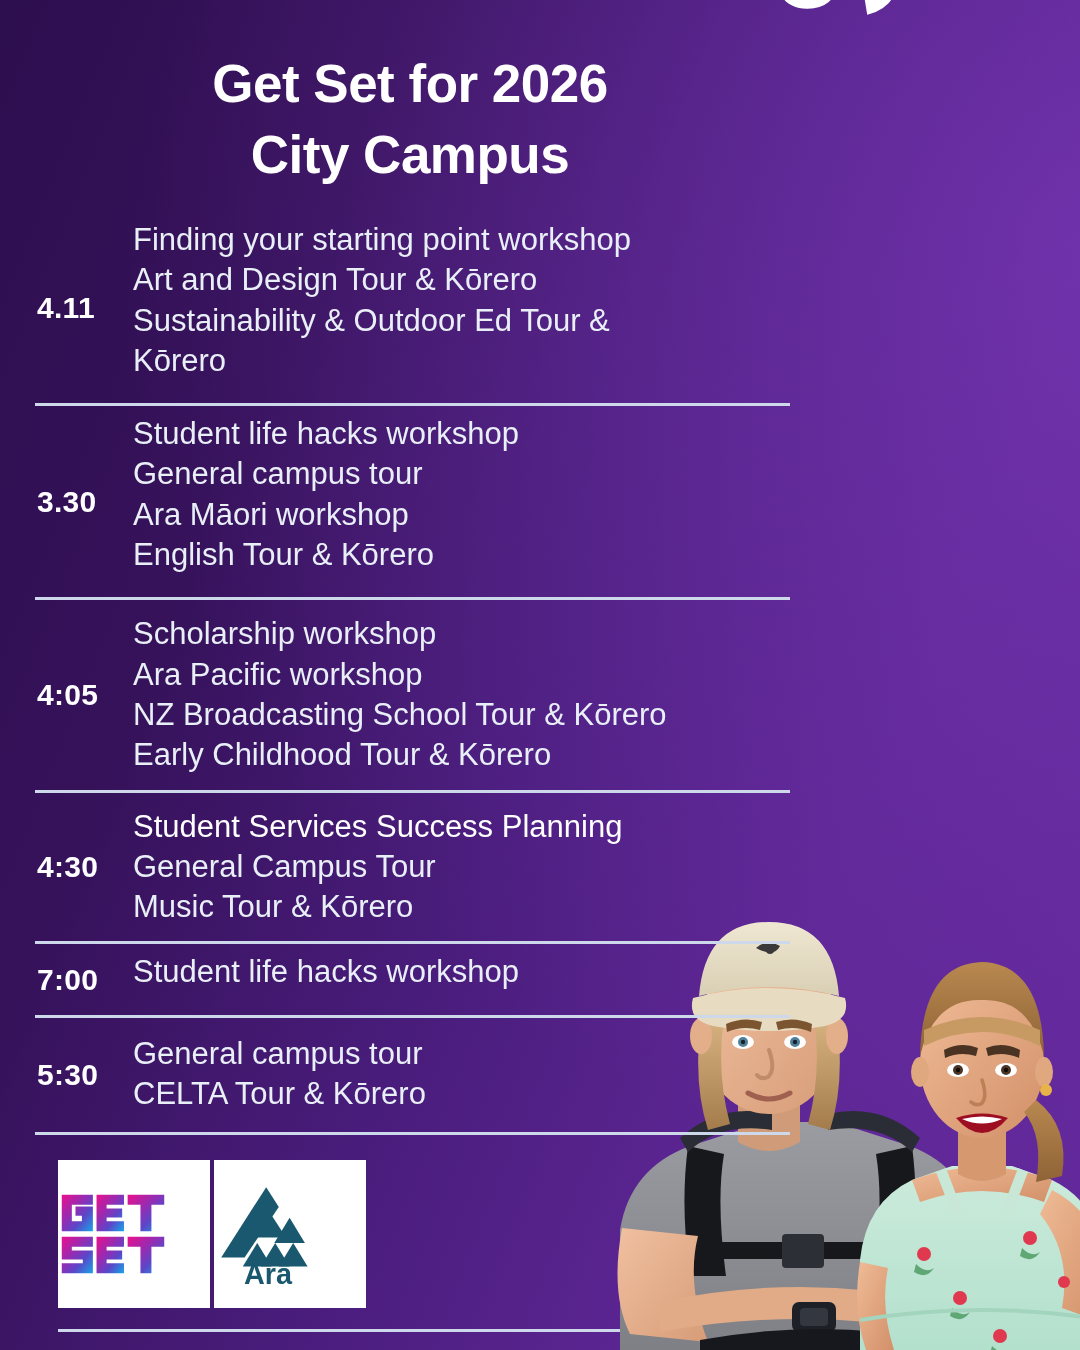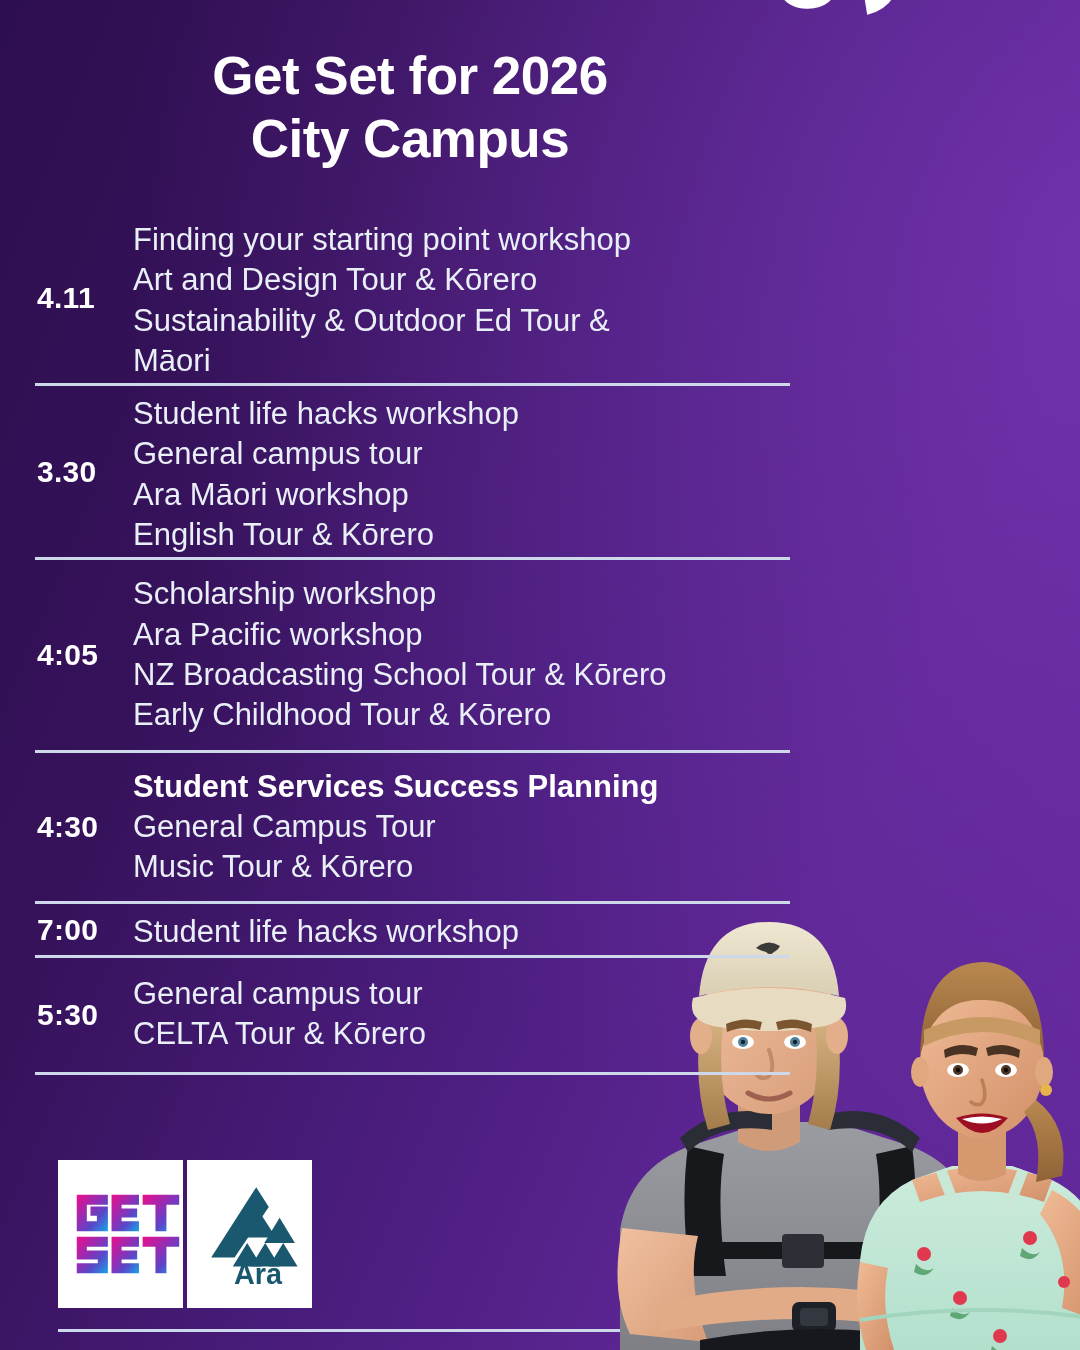--- a/index.html
+++ b/index.html
@@ -49,7 +49,7 @@
     letter-spacing:-0.5px;
     z-index:6;
   }
-  .title .ln{ display:block; }
+  .title .ln{ display:block;margin-top:8px; }
   
   .sched{
     position:absolute;

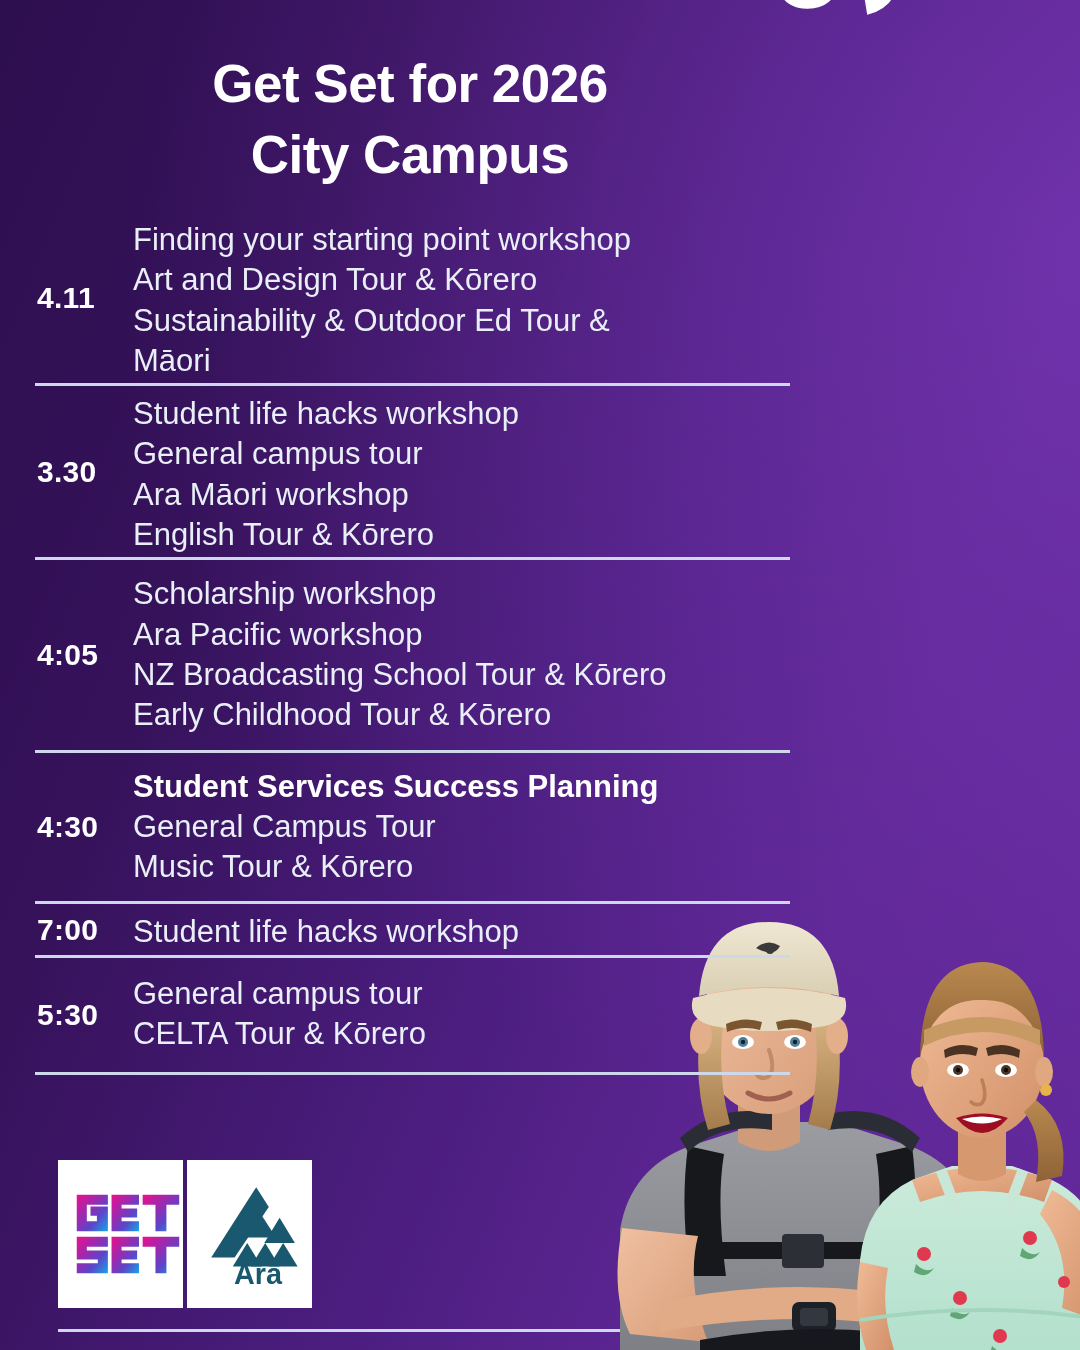--- a/index.html
+++ b/index.html
@@ -87,7 +87,7 @@
     white-space:normal;
   }
   .row .items .it.bold{ font-weight:700; color:#ffffff; }
-  .row.pad-sm .items{ padding-top:8px; padding-bottom:2px; }
+  .row.pad-sm .items{ padding-top:8px; padding-bottom:22px; }
   .row.pad-md .items{ padding-top:14px; padding-bottom:14px; }
   .row.pad-lg .items{ padding-top:16px; padding-bottom:18px; }
   

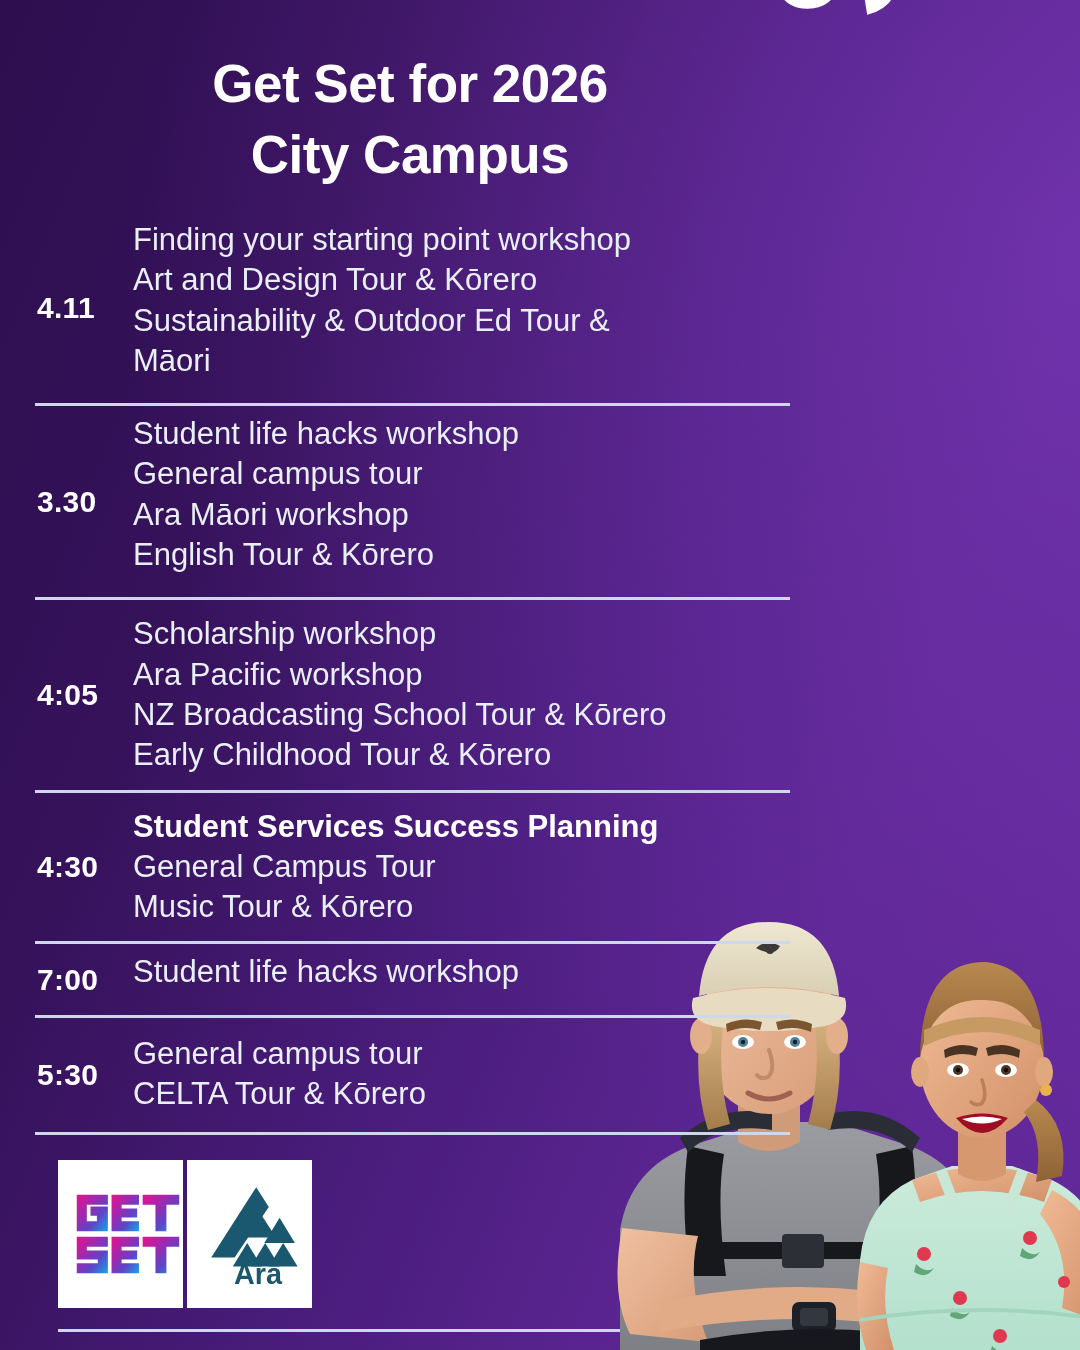--- a/index.html
+++ b/index.html
@@ -298,7 +298,7 @@
         <div class="it">Finding your starting point workshop</div>
         <div class="it">Art and Design Tour &amp; Kōrero</div>
         <div class="it">Sustainability &amp; Outdoor Ed Tour &amp;</div>
-        <div class="it">Māori</div>
+        <div class="it">Kōrero</div>
       </div>
     </div>
 

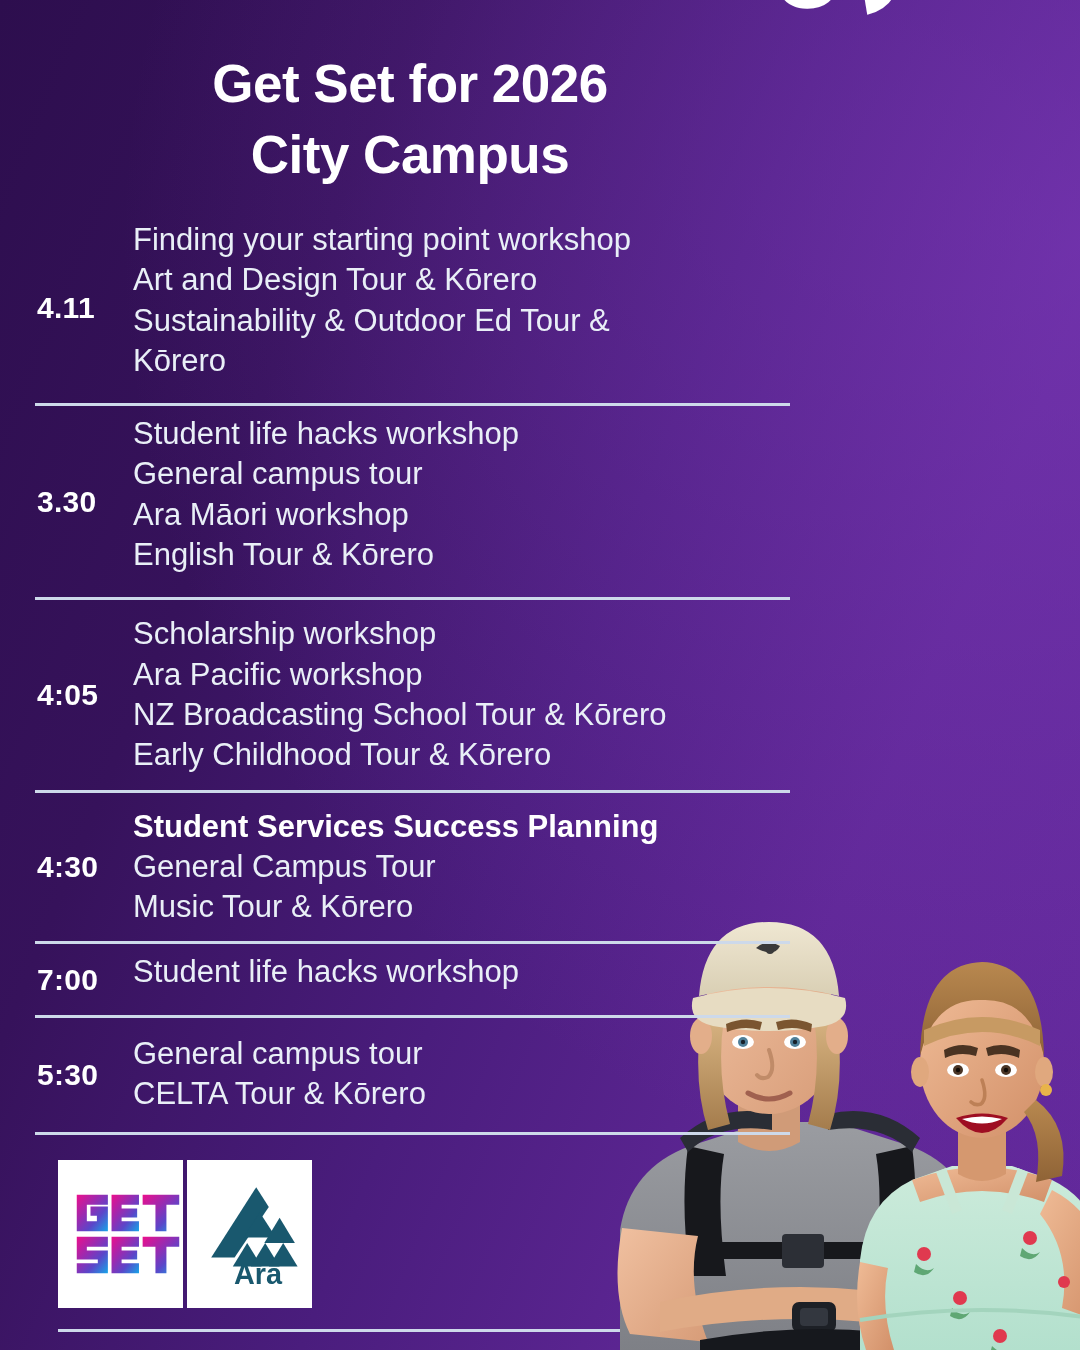--- a/index.html
+++ b/index.html
@@ -86,7 +86,7 @@
     line-height:1.30;
     white-space:normal;
   }
-  .row .items .it.bold{ font-weight:700; color:#ffffff; }
+  .row .items .it.bold{ font-weight:400; color:#ffffff; }
   .row.pad-sm .items{ padding-top:8px; padding-bottom:22px; }
   .row.pad-md .items{ padding-top:14px; padding-bottom:14px; }
   .row.pad-lg .items{ padding-top:16px; padding-bottom:18px; }

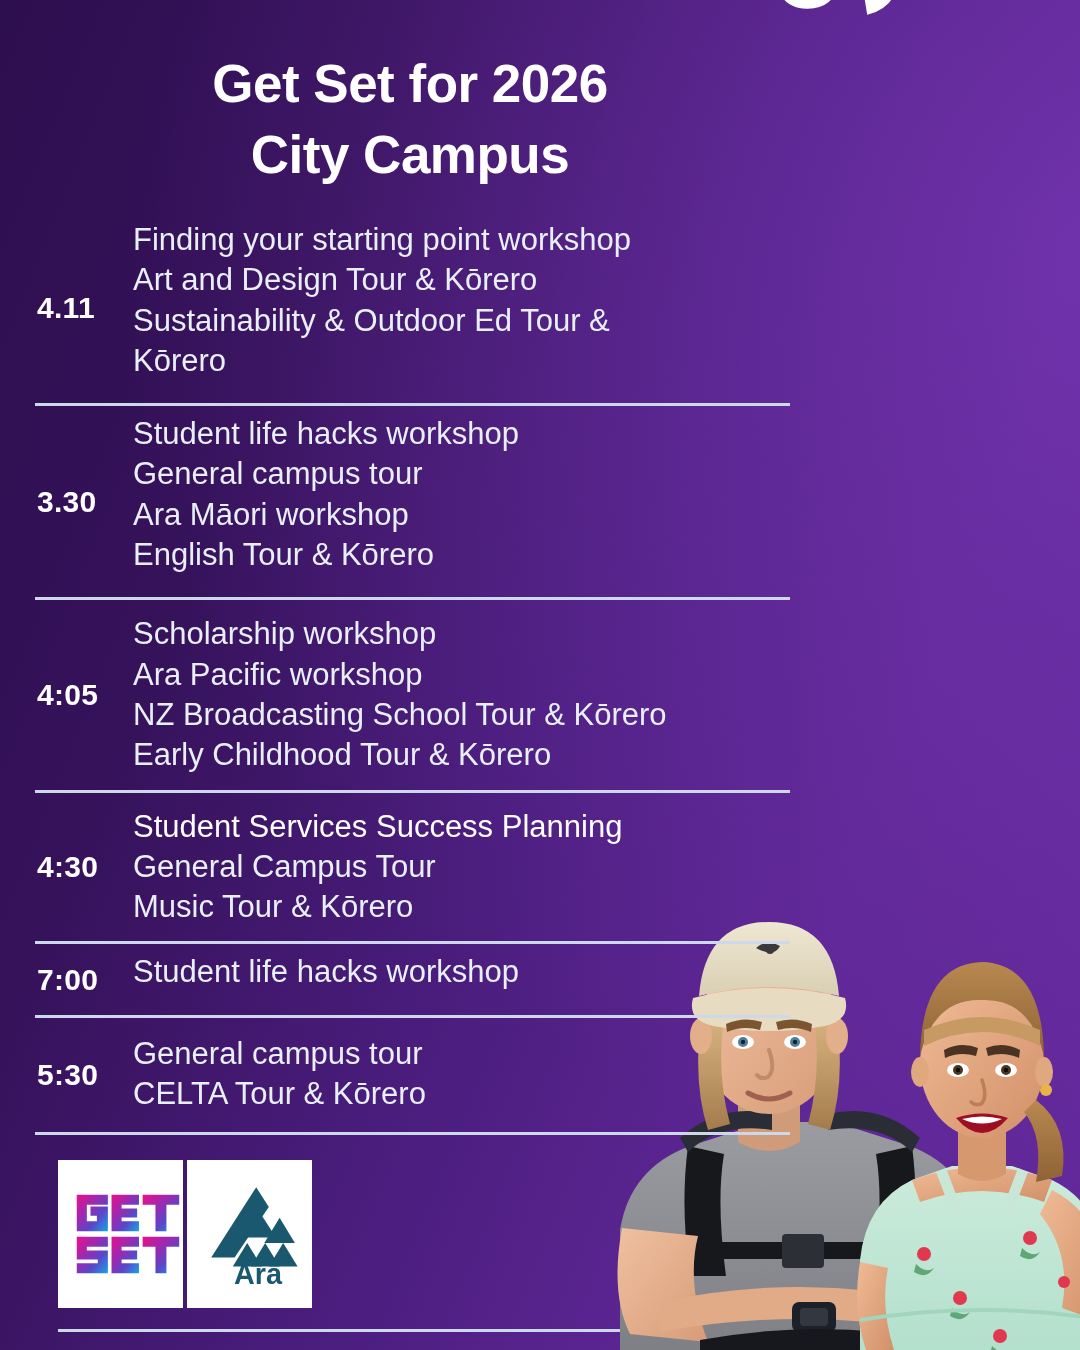--- a/index.html
+++ b/index.html
@@ -109,8 +109,8 @@
   }
   .logo-card{
     background:#ffffff;
-    width:125px; height:148px;
-    display:flex; align-items:center; justify-content:flex-end;
+    width:152px; height:148px;
+    display:flex; align-items:center; justify-content:flex-start;
   }
   .logo-card + .logo-card{ margin-left:4px; }
   .getset{

